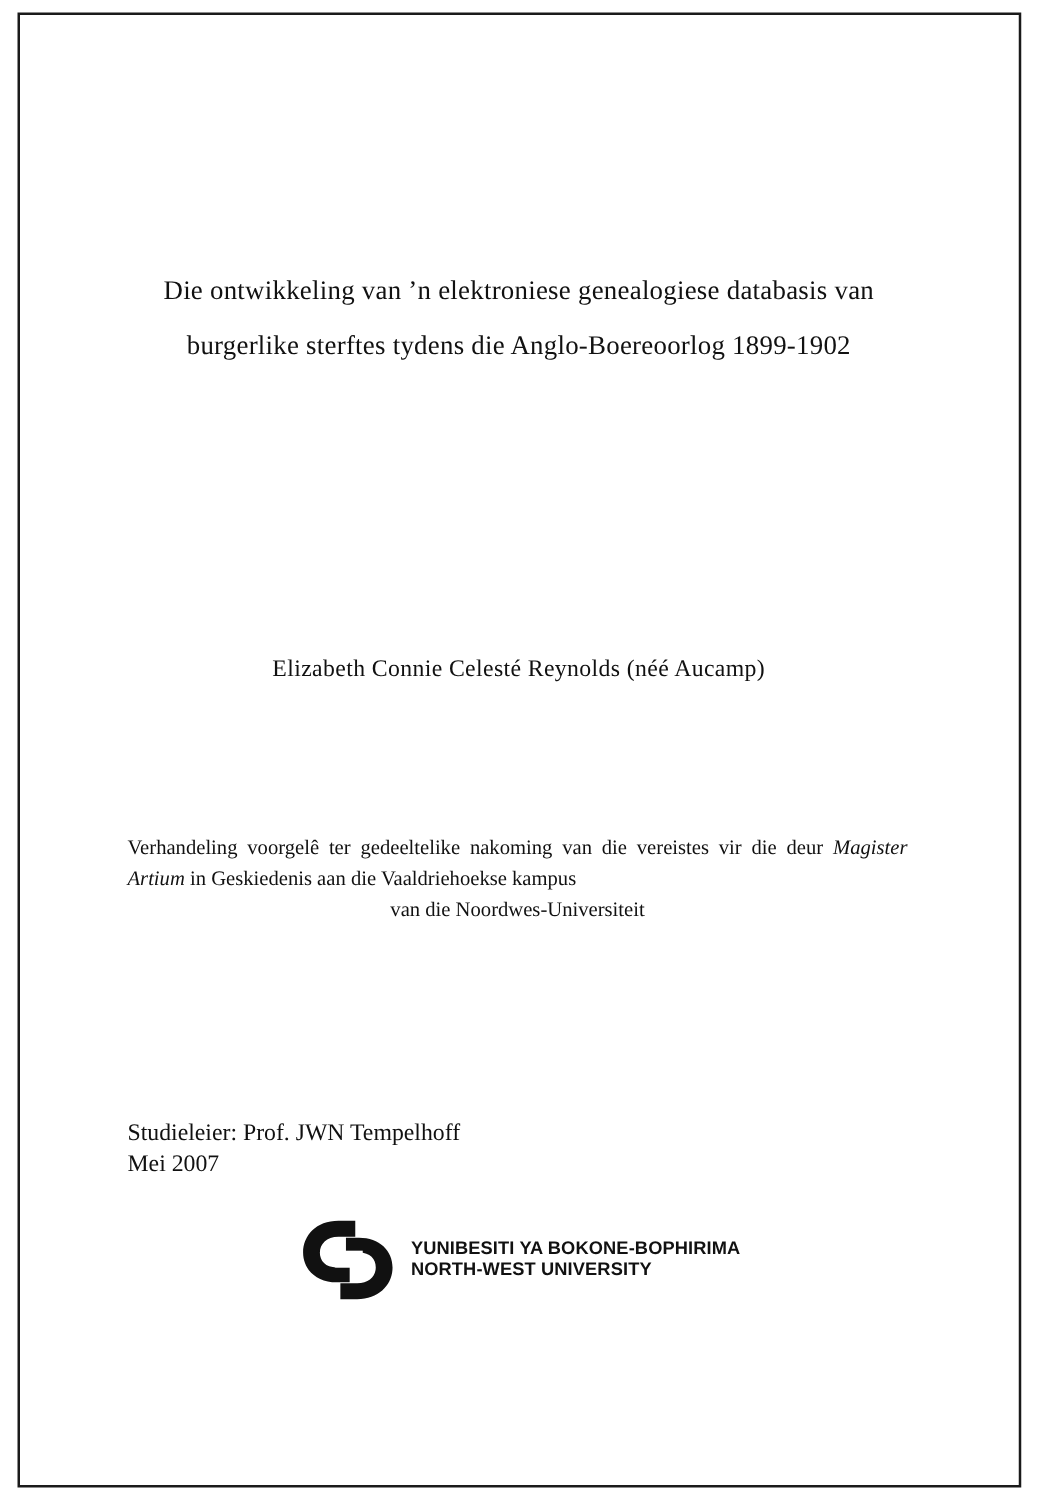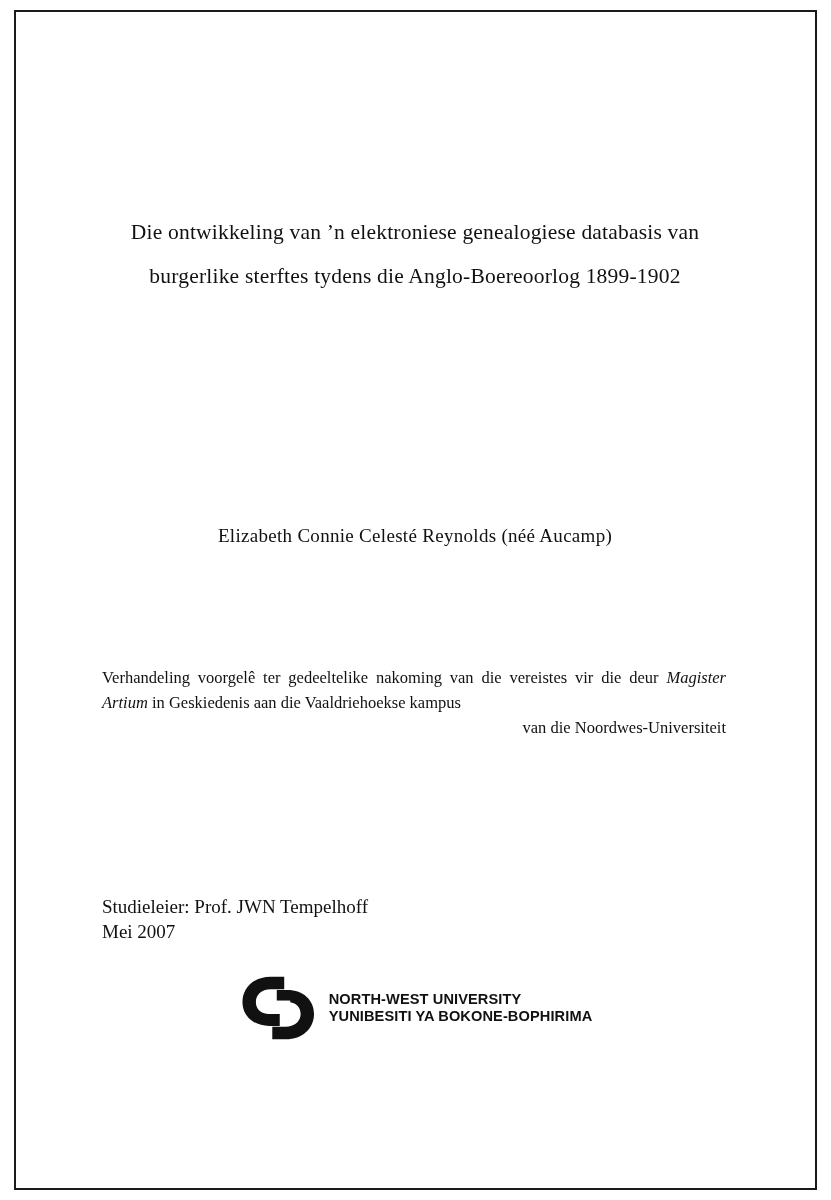--- a/index.html
+++ b/index.html
@@ -80,7 +80,7 @@
     text-justify: inter-word;
   }
   .statement .last-line {
-    text-align: right;
+    text-align: center;
   }
   .statement em {
     font-style: italic;

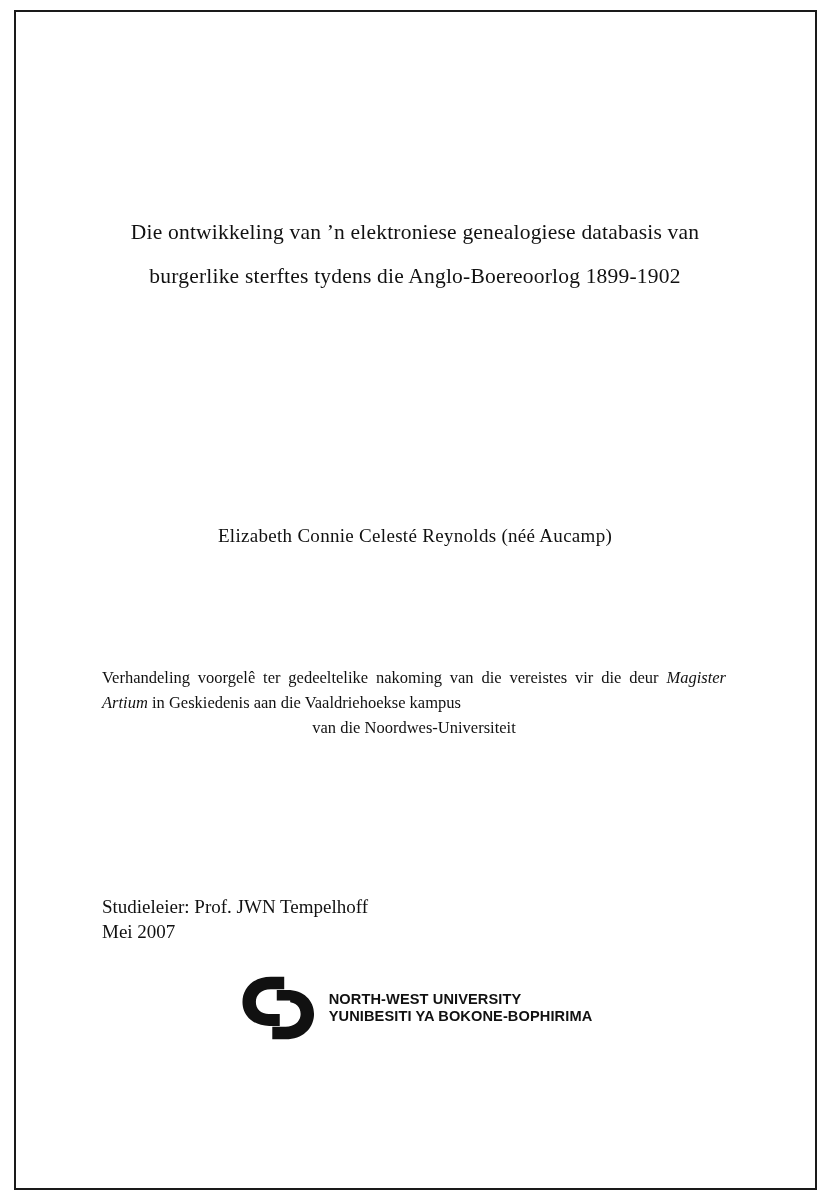--- a/index.html
+++ b/index.html
@@ -155,8 +155,8 @@
         <rect x="40" y="38" width="30" height="18" fill="#ffffff"></rect>
       </svg>
       <div class="logo-text">
+        <span>YUNIBESITI YA BOKONE-BOPHIRIMA</span>
         <span>NORTH-WEST UNIVERSITY</span>
-        <span>YUNIBESITI YA BOKONE-BOPHIRIMA</span>
       </div>
     </div>
 

